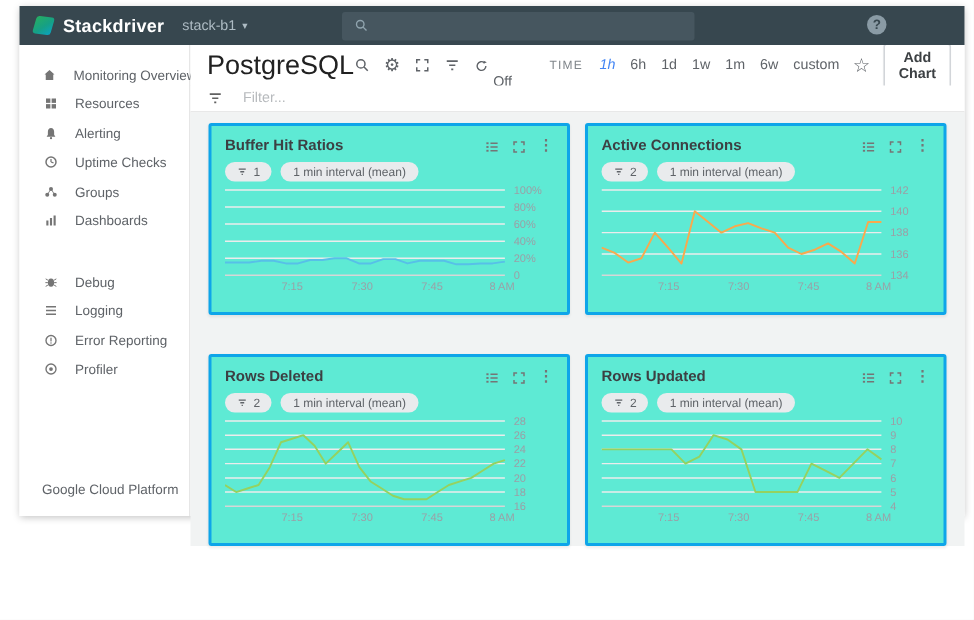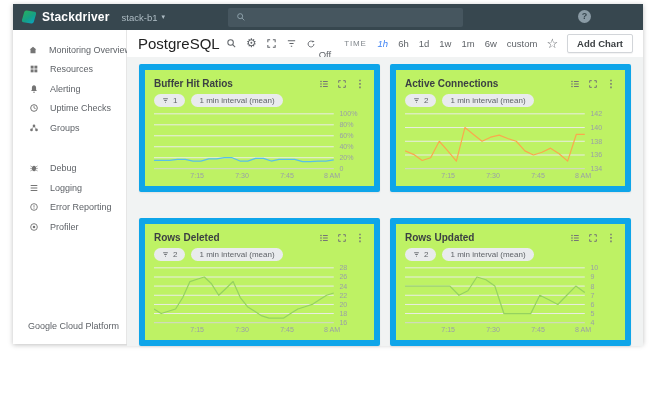--- a/index.html
+++ b/index.html
@@ -36,7 +36,7 @@
 
   
   .titlebar { height:27px; background:#fff; display:flex; align-items:center; padding:0 10px 0 11px; flex:0 0 27px; }
-  .page-title { font-size:15px; color:#212121; }
+  .page-title { font-size:18px; color:#212121; }
   .toolbar { margin-left:auto; display:flex; align-items:center; gap:9px; }
   .tb-ico { color:#5f6368; display:flex; align-items:center; cursor:pointer; }
   .tb-ico svg { width:11px; height:11px; }

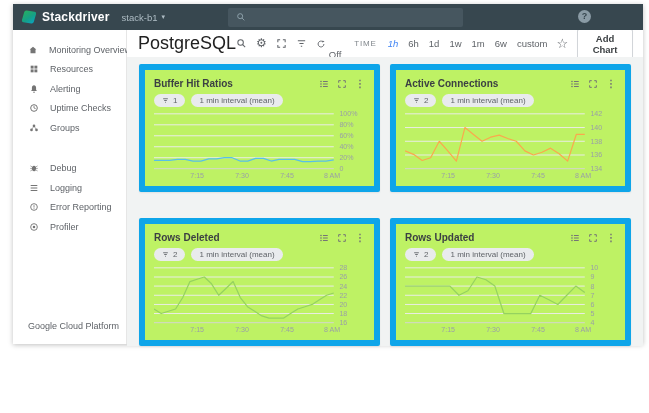--- a/index.html
+++ b/index.html
@@ -44,7 +44,7 @@
   .refresh { display:flex; align-items:center; gap:3px; cursor:pointer; }
   .refresh svg { width:10px; height:10px; }
   .refresh-label { font-size:9.5px; color:#5f6368;margin-top:22px; }
-  .time-label { font-size:8px; color:#80868b; letter-spacing:.8px; margin-left:4px; }
+  .time-label { font-size:8px; color:#80868b; letter-spacing:.8px; margin-left:16px; }
   .ranges { display:flex; gap:10px; margin-left:2px; }
   .range { font-size:9.5px; color:#5f6368; cursor:pointer; }
   .range.selected { color:#4285f4;font-style:italic; }

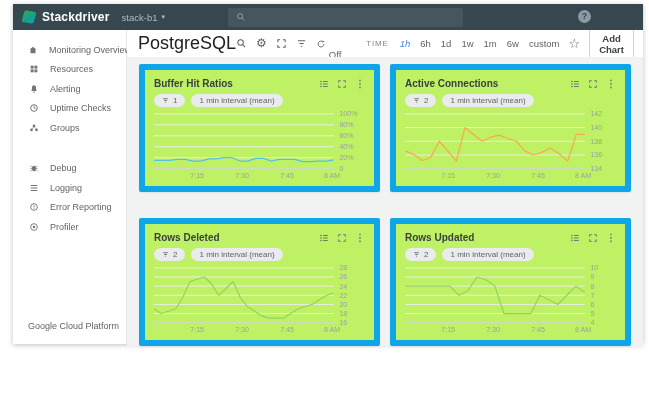--- a/index.html
+++ b/index.html
@@ -250,6 +250,12 @@
         </div>
       </div>
 
+      <div class="filterrow">
+        <svg viewBox="0 0 24 24" stroke="currentColor" stroke-width="2.4">
+            <path d="M4 6 H20 M7.5 12 H16.5 M10.5 18 H13.5"></path>
+          </svg>
+        <input placeholder="Filter..." style="">
+      </div>
 
       <div class="dash" id="grid">
           <div class="card">

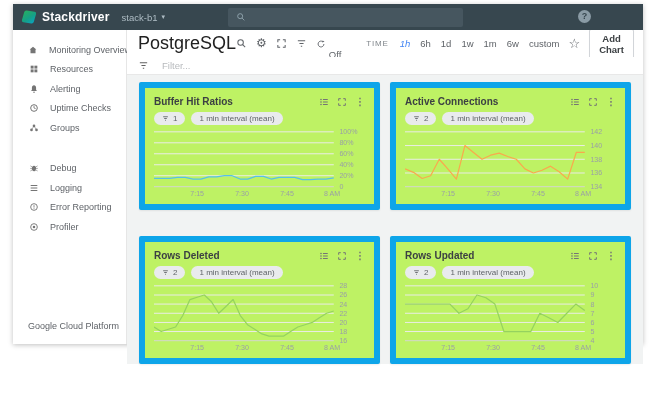--- a/index.html
+++ b/index.html
@@ -62,7 +62,7 @@
   
   .dash { flex:1; background:#f1f3f3; padding:7px 12px 0; display:grid;
     grid-template-columns:1fr 1fr; gap:26px 10px; grid-auto-rows:128px; align-content:start; }
-  .card { background:#bef264; border:6px solid #0ea5e9; border-radius:2px; box-shadow:0 1px 2px rgba(0,0,0,.07);
+  .card { background:#5eead4; border:2px solid #0ea5e9; border-radius:2px; box-shadow:0 1px 2px rgba(0,0,0,.07);
     padding:8px 9px 2px; overflow:hidden;text-align:center; }
   .card-head { display:flex; align-items:center; margin-bottom:5px; }
   .card-title { font-size:10px; font-weight:bold; color:#3c4043; }

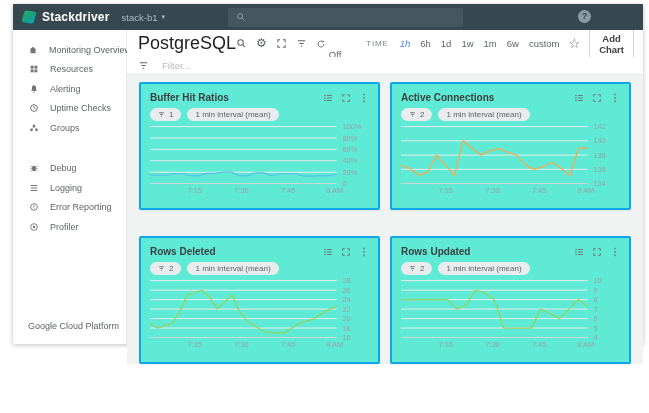--- a/index.html
+++ b/index.html
@@ -152,6 +152,18 @@
             </svg>
           </span>
         <span class="s-label">Groups</span>
+      </div>
+      <div class="s-item">
+        <span class="s-ico">
+            <svg viewBox="0 0 24 24">
+              <g fill="currentColor">
+                <rect x="4.5" y="12" width="3.4" height="8"></rect>
+                <rect x="10.3" y="8" width="3.4" height="12"></rect>
+                <rect x="16.1" y="4" width="3.4" height="16"></rect>
+              </g>
+            </svg>
+          </span>
+        <span class="s-label">Dashboards</span>
       </div>
 
       <div class="s-gap"></div>

